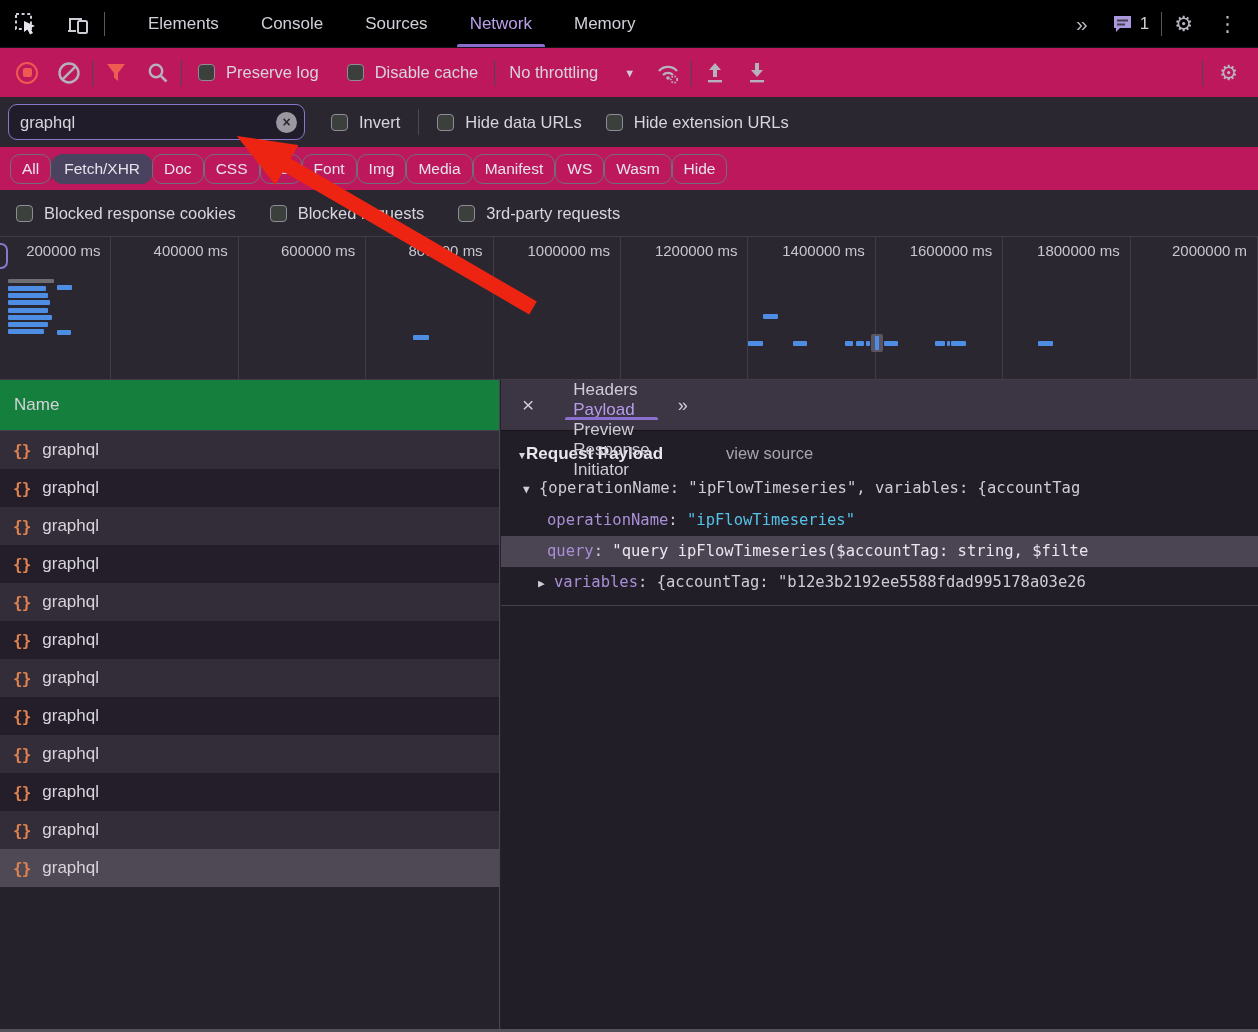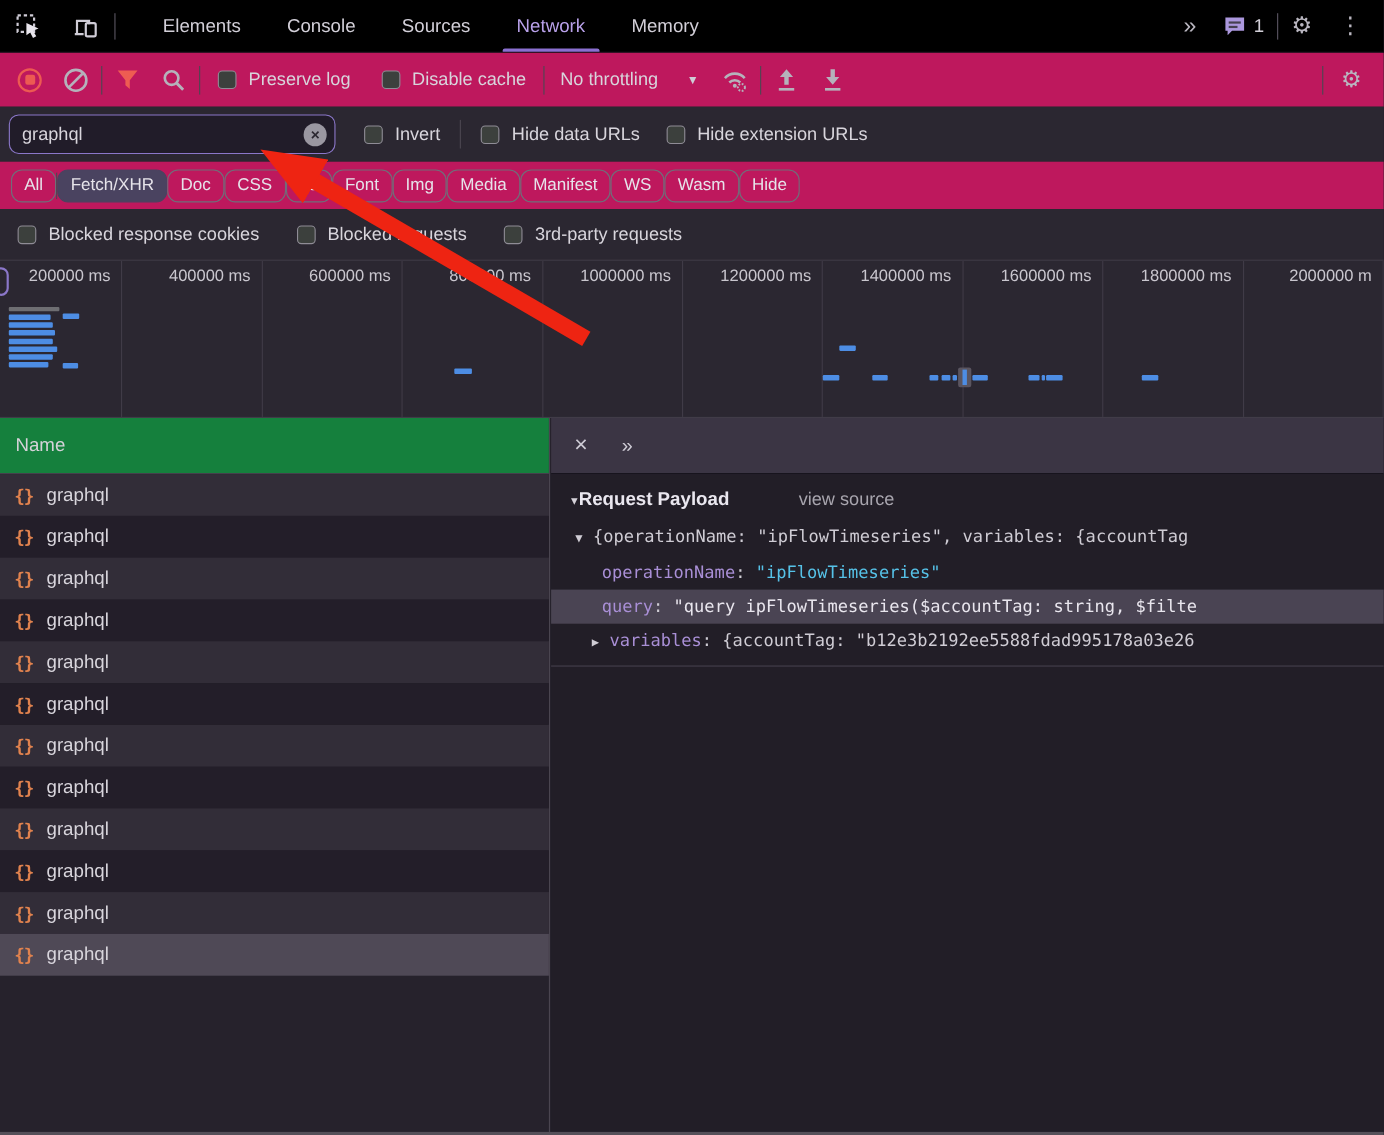--- a/index.html
+++ b/index.html
@@ -405,6 +405,13 @@
 <div class="right-pane">
   <div class="detail-tabs">
     <span class="close-x">×</span>
+    <span id="detail-tabs">
+        <span class="dtab">Headers</span>
+        <span class="dtab selected">Payload</span>
+        <span class="dtab">Preview</span>
+        <span class="dtab">Response</span>
+        <span class="dtab">Initiator</span>
+      </span>
     <span class="dmore">»</span>
   </div>
   <div class="payload">

